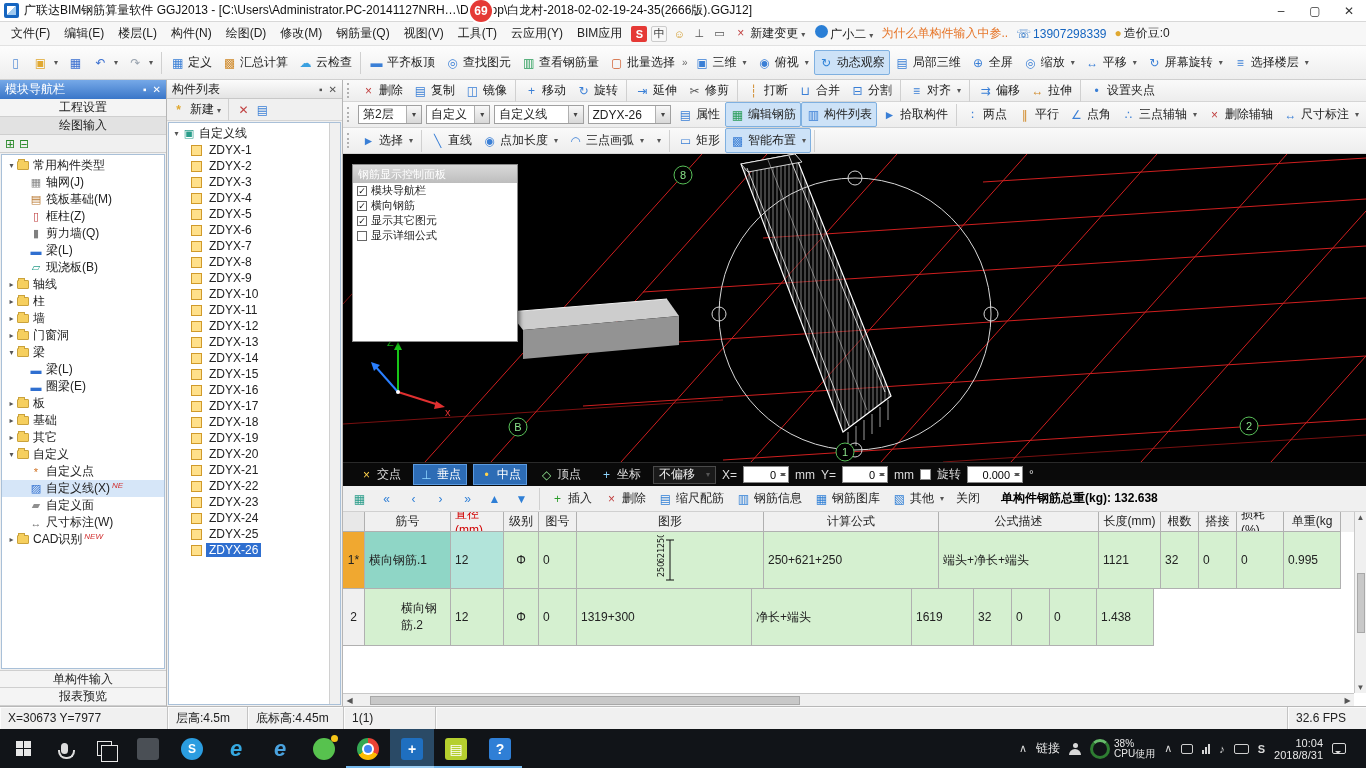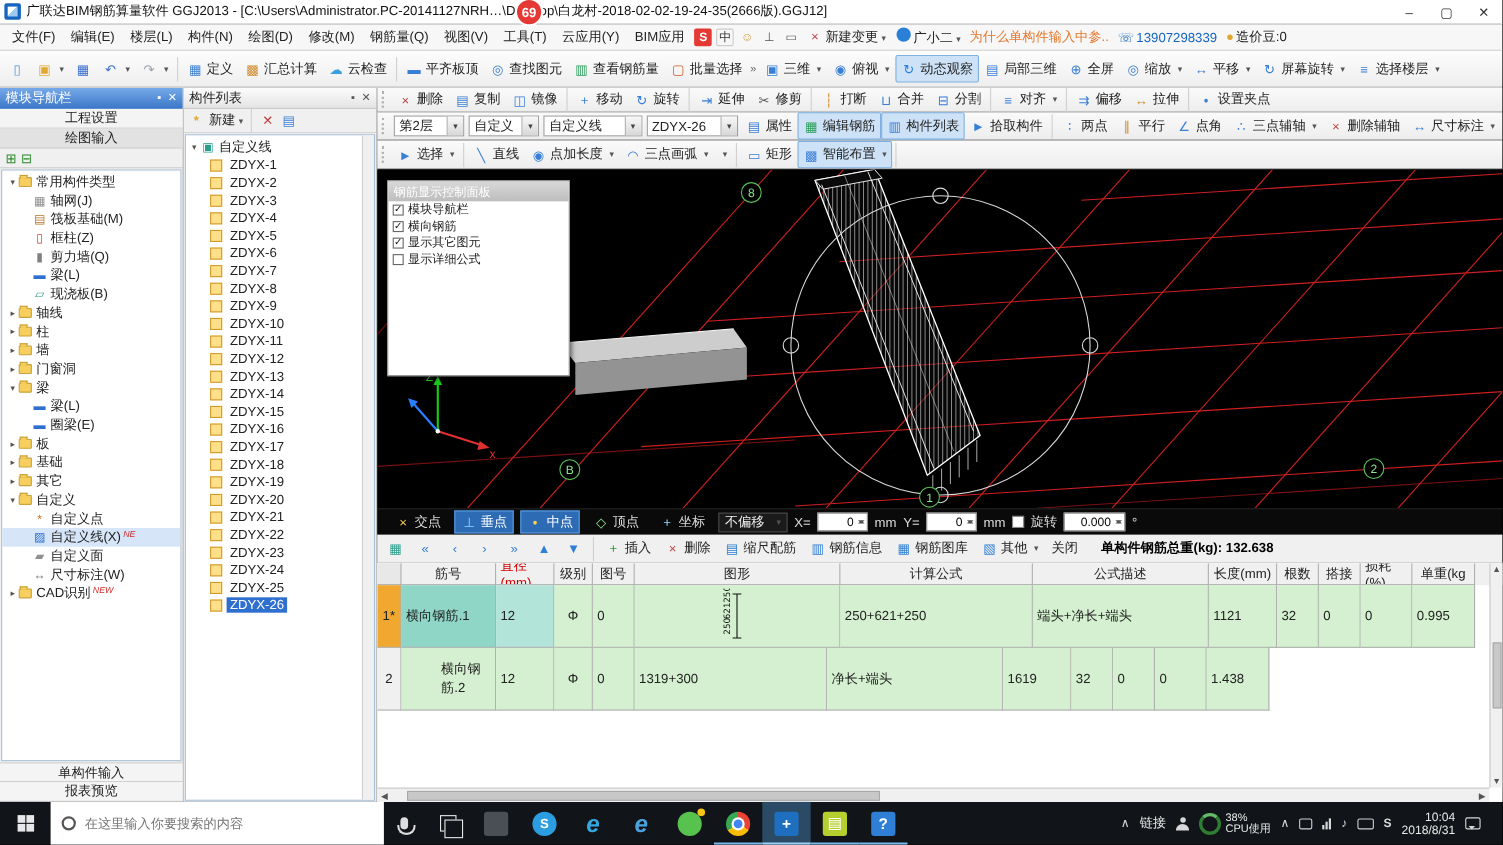--- a/index.html
+++ b/index.html
@@ -1021,6 +1021,14 @@
     </div>
   </div>
 
+  <div class="statusbar">
+    <span class="seg" style="width:168px">X=30673 Y=7977</span>
+    <span class="seg" style="width:80px">层高:4.5m</span>
+    <span class="seg" style="width:96px">底标高:4.45m</span>
+    <span class="seg" style="width:92px">1(1)</span>
+    <span class="seg grow"></span>
+    <span class="seg" style="width:78px;border-right:none">32.6 FPS</span>
+  </div>
 
   <div class="taskbar">
     <div class="startbtn">

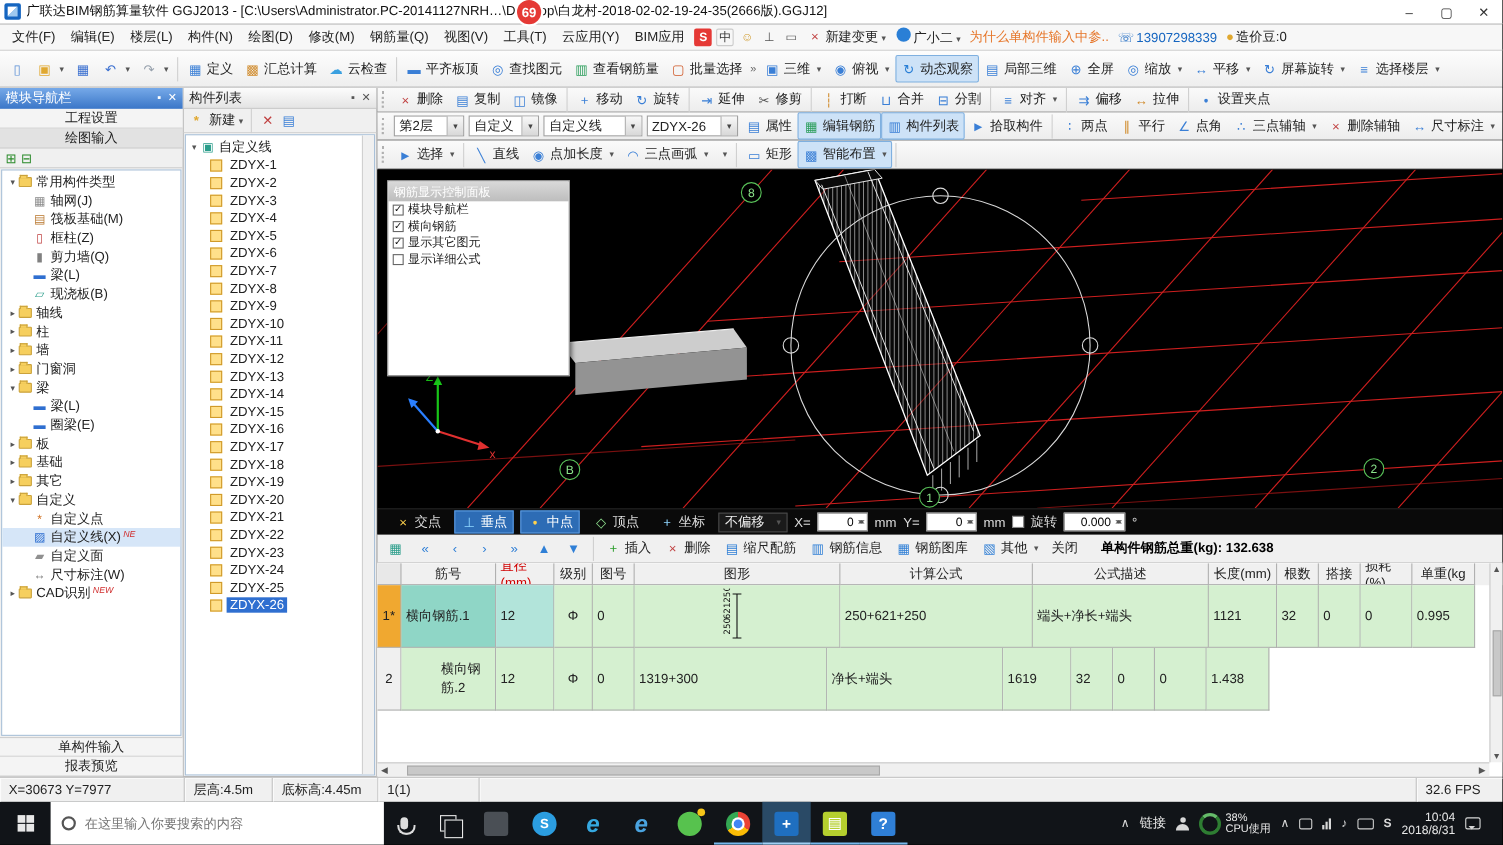--- a/index.html
+++ b/index.html
@@ -1039,10 +1039,6 @@
           <span></span>
         </span>
       </div>
-    <div class="tsearch">
-      <span class="ring"></span>
-      <input placeholder="在这里输入你要搜索的内容" style="">
-    </div>
     <div class="micbtn">
         <span class="mic"></span>
       </div>

